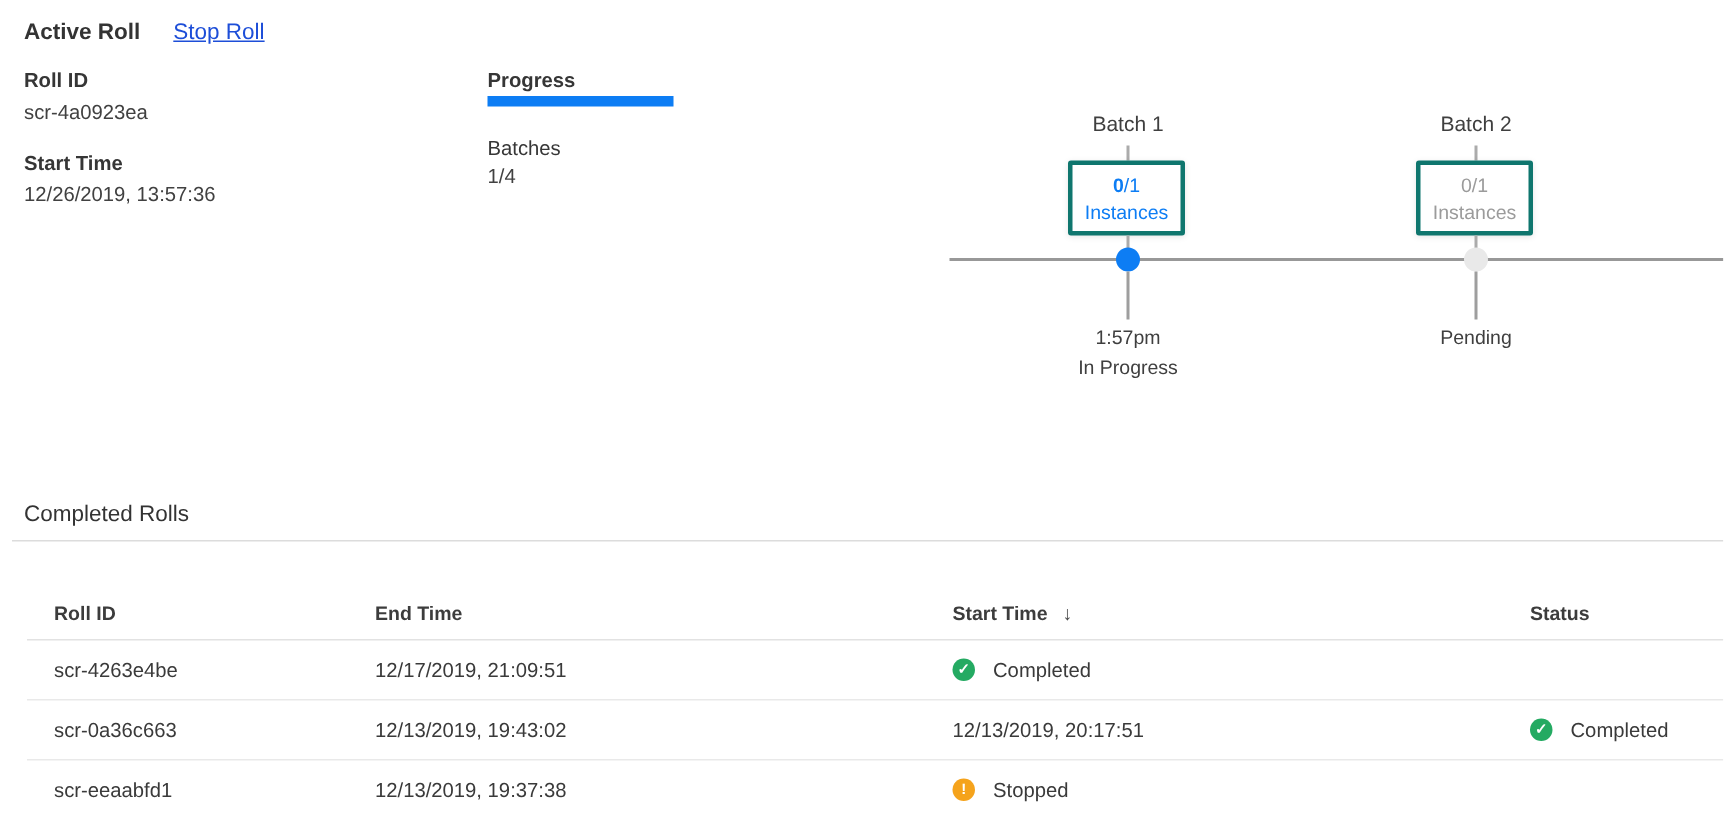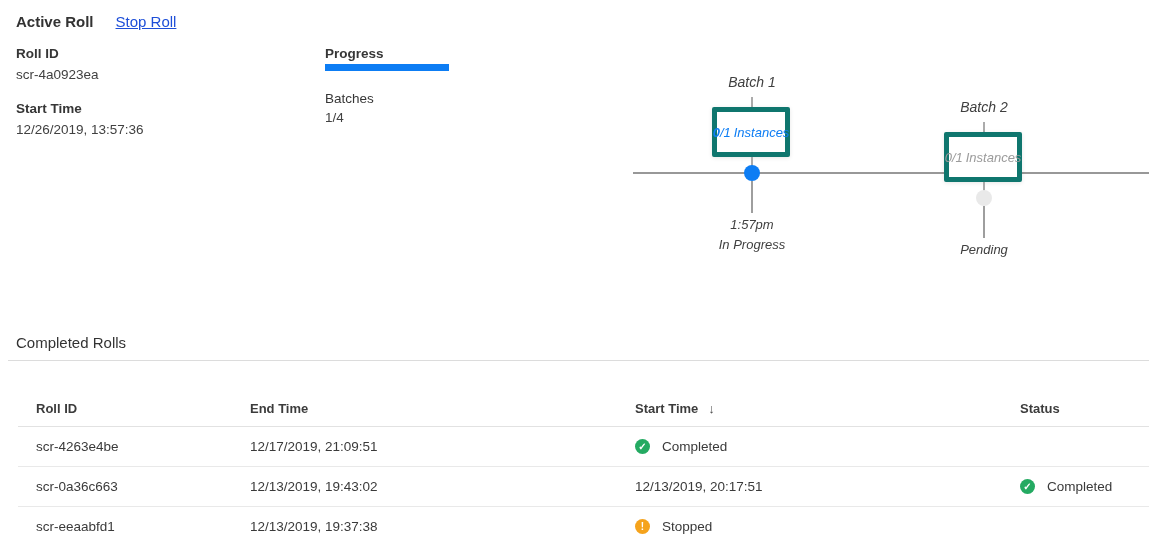--- a/index.html
+++ b/index.html
@@ -23,7 +23,7 @@
   .b-value { position:absolute; left:325px; top:110px; font-size:13.5px; color:#414141; }
   
   .tl-line { position:absolute; left:633px; top:172px; width:516px; height:2px; background:#989898; }
-  .batch { position:absolute; top:70px; width:120px; height:190px;font-style:italic; }
+  .batch { position:absolute; top:70px; width:120px; height:190px; }
   .batch .bname { position:absolute; top:4px; left:0; width:100%; text-align:center; font-size:14px; color:#3f3f3f; }
   .batch .tick { position:absolute; top:27px; left:59px; width:2px; height:10px; background:#ababab; }
   .batch .card {

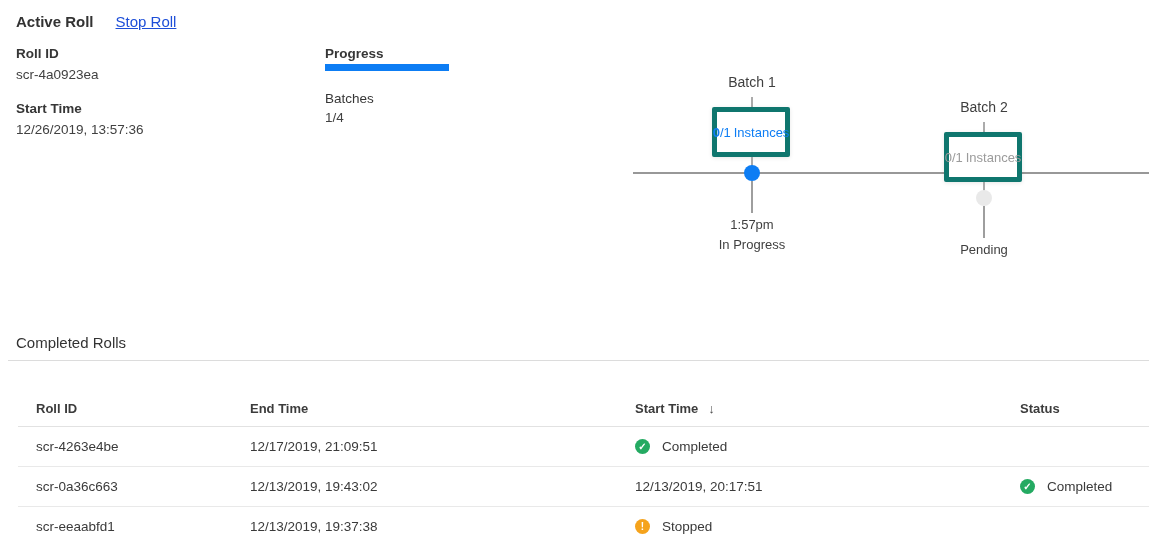--- a/index.html
+++ b/index.html
@@ -103,7 +103,7 @@
     <div class="sline2">In Progress</div>
   </div>
 
-  <div class="batch pending" style="left:924px;margin-top:25px;">
+  <div class="batch pending" style="left:924px;">
     <div class="bname">Batch 2</div>
     <div class="tick"></div>
     <div class="card">

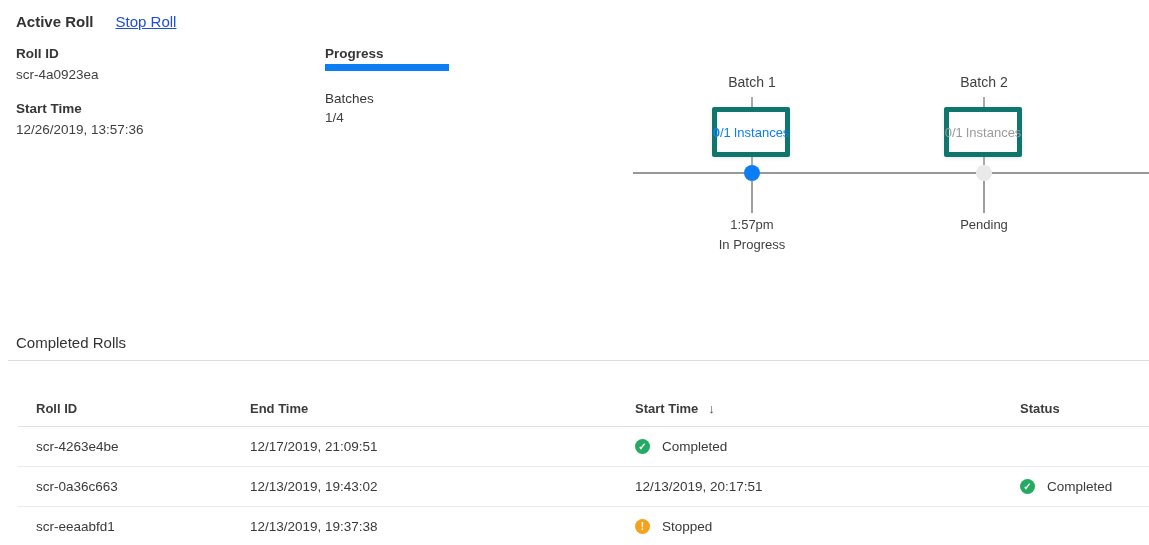--- a/index.html
+++ b/index.html
@@ -28,8 +28,8 @@
   .batch .tick { position:absolute; top:27px; left:59px; width:2px; height:10px; background:#ababab; }
   .batch .card {
     position:absolute; top:37px; left:20px; width:78px; height:50px; background:#fff;
-    border:5px solid #0f766e; border-radius:2px; box-shadow:0 1px 4px rgba(0,0,0,0.10);
-    display:flex; flex-direction:row; align-items:center; justify-content:center; gap:3px;
+    border:3px solid #0f766e; border-radius:2px; box-shadow:0 1px 4px rgba(0,0,0,0.10);
+    display:flex; flex-direction:column; align-items:center; justify-content:center; gap:3px;
   }
   .batch .card .count { font-size:13px; }
   .batch .card .count b { font-weight:700; }

